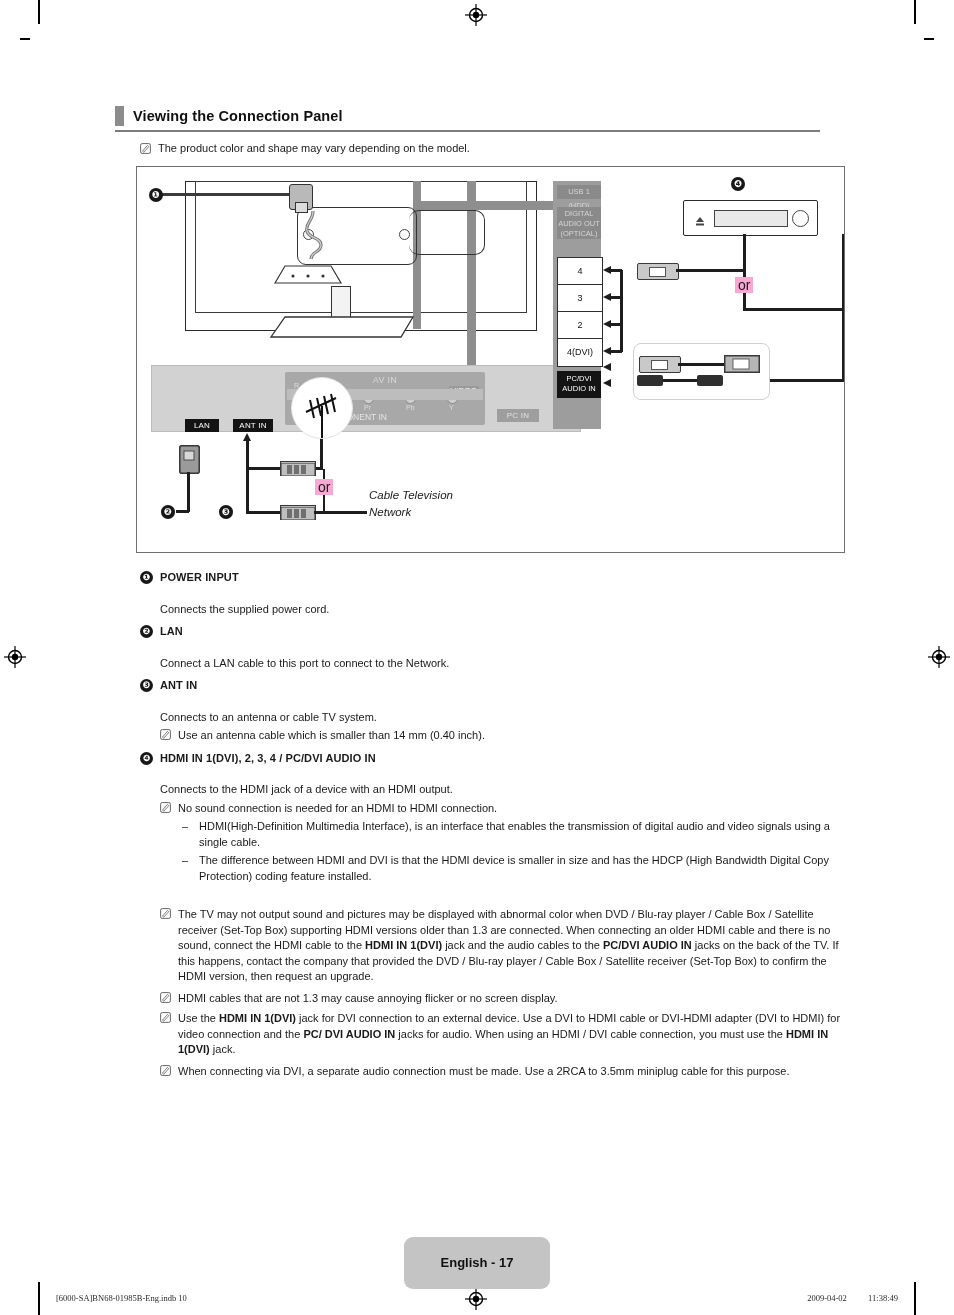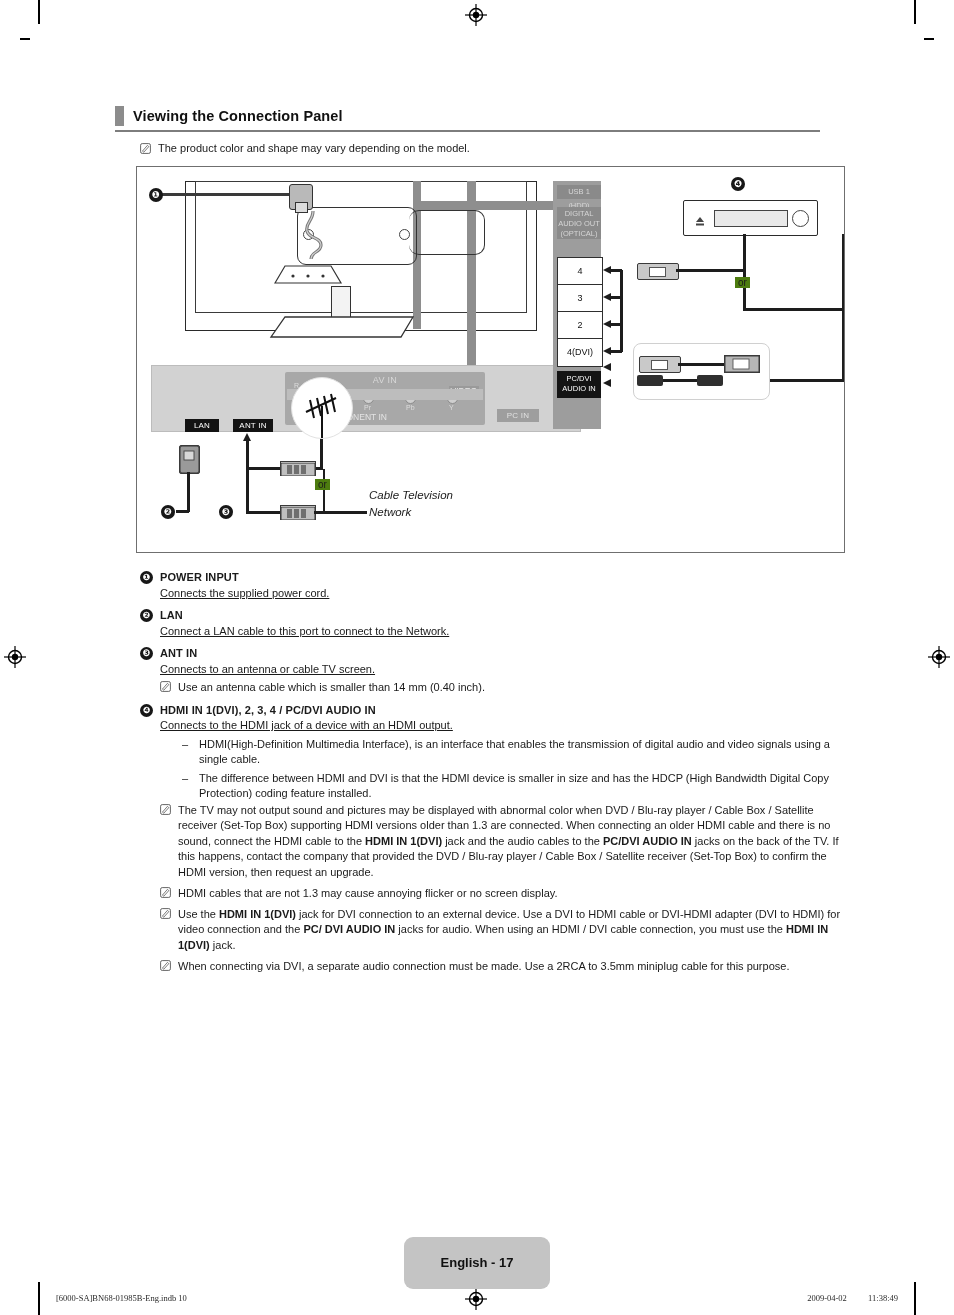--- a/index.html
+++ b/index.html
@@ -103,7 +103,7 @@
   .dviplug{position:absolute;width:34px;height:16px;background:#a9a9a9;border:1.2px solid #3a3a3a;}
   .rca{position:absolute;width:26px;height:11px;background:#2f2f2f;border-radius:2px;}
 
-  .or-lbl{position:absolute;font-size:10px;color:#1a1a1a;background:#4d7c0f;padding:0 3px;}
+  .or-lbl{position:absolute;font-size:14px;color:#1a1a1a;background:#f9a8d4;padding:0 3px;}
 
   
   .lanplug{left:42px;top:278px;width:19px;height:27px;background:#9a9a9a;border:1.3px solid #3a3a3a;border-radius:2px;}

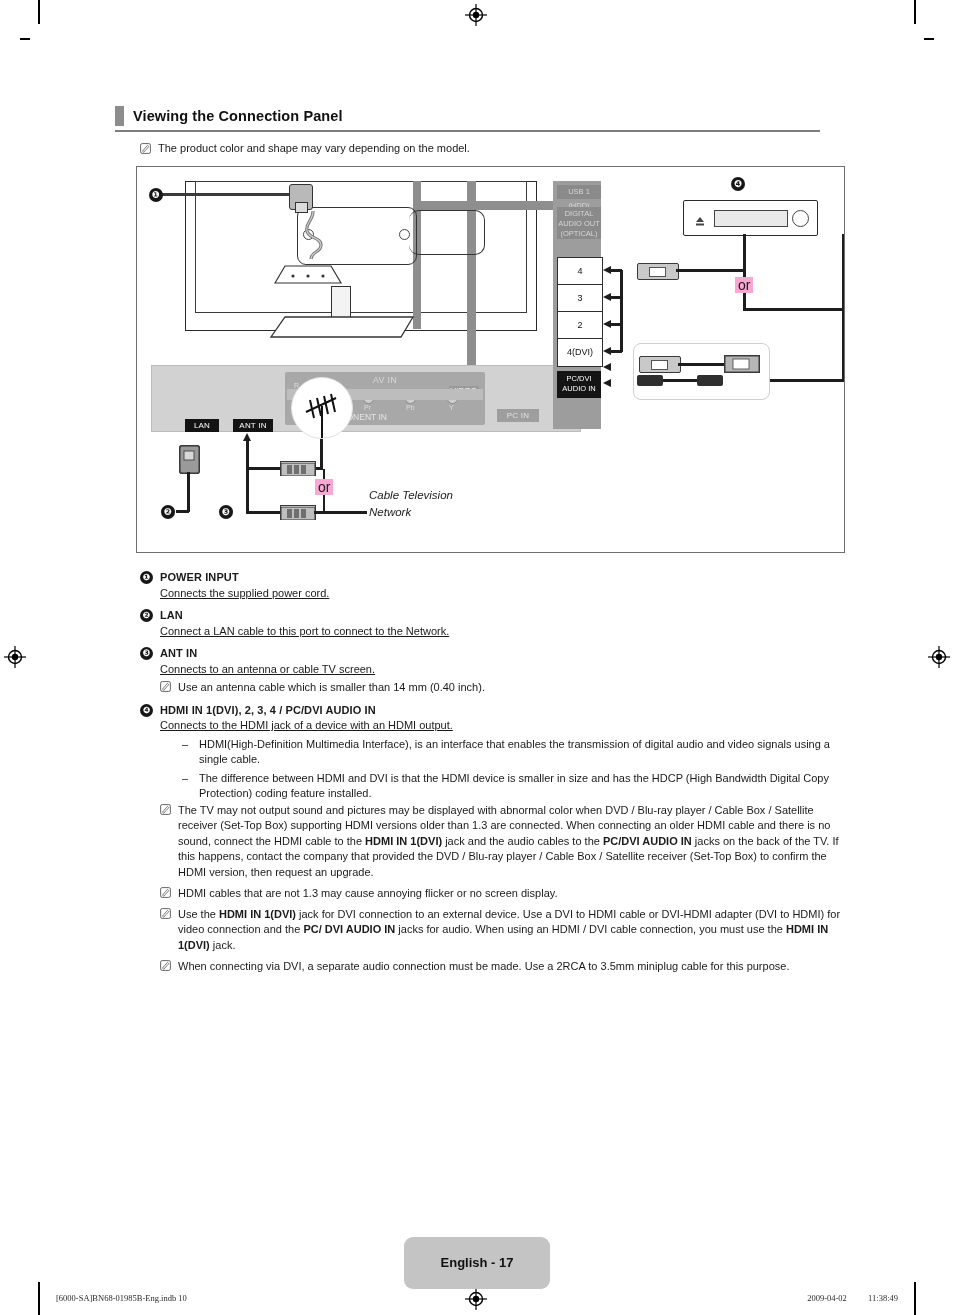--- a/index.html
+++ b/index.html
@@ -120,7 +120,7 @@
                   font-weight:bold;line-height:13px;text-align:center;flex:none;margin-top:1px;
                   font-family:"DejaVu Sans",sans-serif;}
   .sec-title{font-size:11px;font-weight:bold;letter-spacing:.1px;}
-  .sec-desc{margin-left:20px;margin-top:0;text-decoration:underline;}
+  .sec-desc{margin-left:20px;margin-top:16px;}
   .note{display:flex;gap:7px;margin-left:20px;margin-top:3px;align-items:flex-start;}
   .note .txt{flex:1;}
   .dash{display:flex;gap:9px;margin-left:42px;margin-top:3px;align-items:flex-start;}

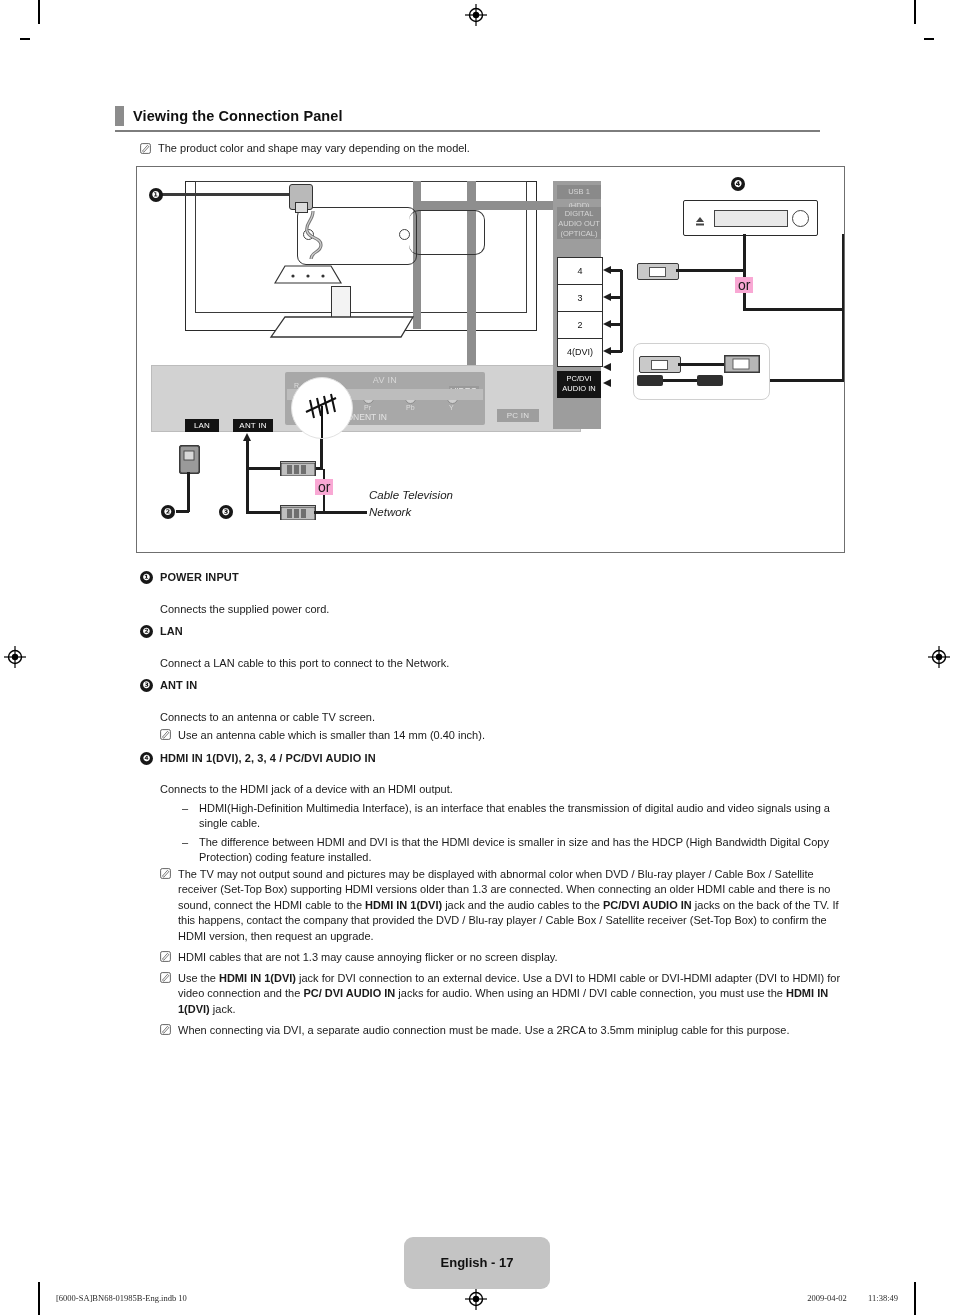--- a/index.html
+++ b/index.html
@@ -386,7 +386,7 @@
     <span class="bnum">❸</span>
     <span class="sec-title">ANT IN</span>
   </div>
-  <div class="sec-desc">Connects to an antenna or cable TV screen.</div>
+  <div class="sec-desc">Connects to an antenna or cable TV system.</div>
   <div class="note">
     <span class="noteicon">
         <svg width="11" height="11" viewBox="0 0 11 11">

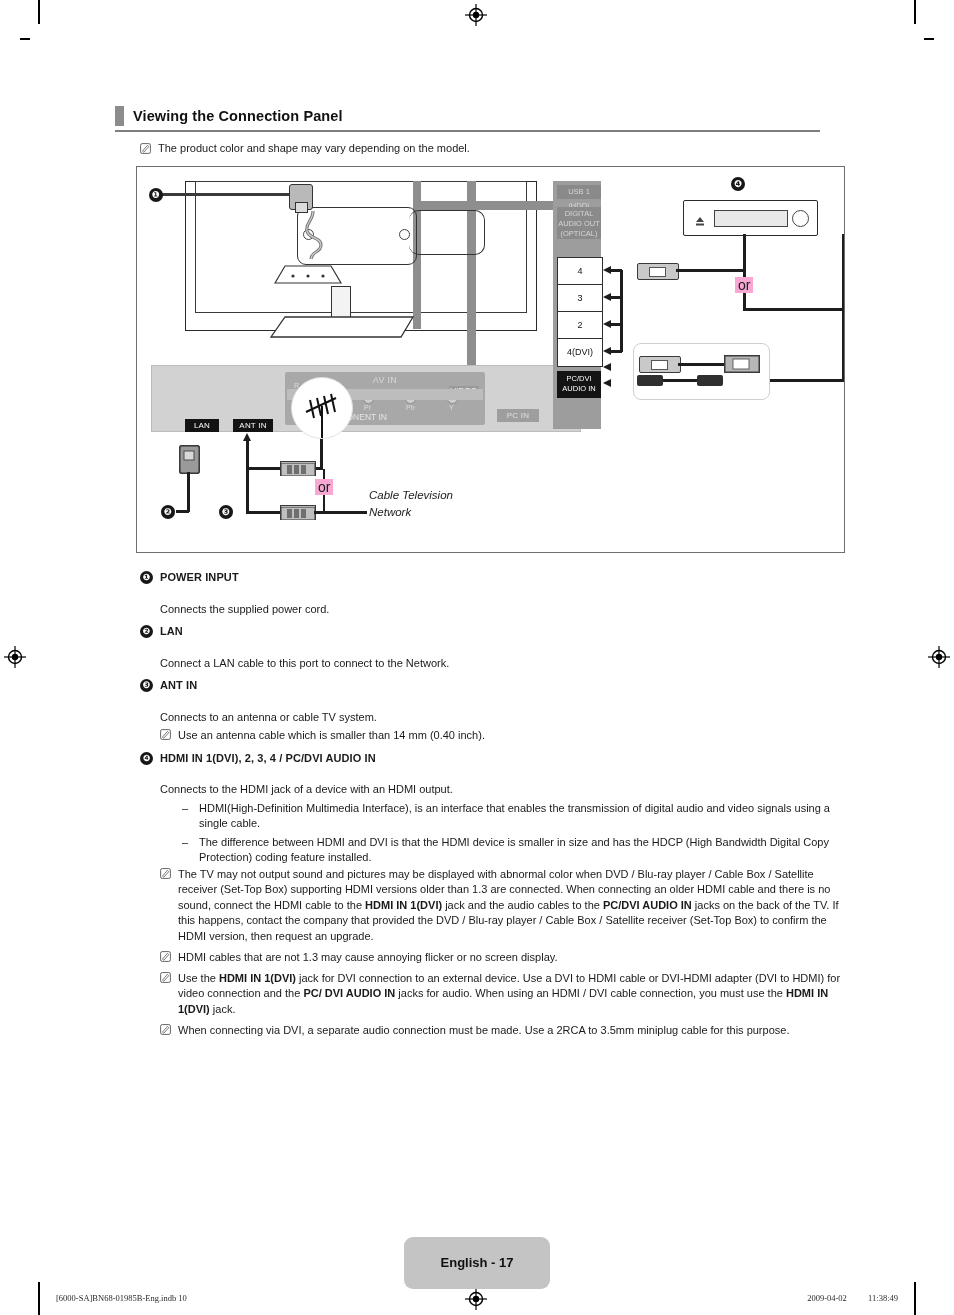--- a/index.html
+++ b/index.html
@@ -403,6 +403,15 @@
   </div>
   <div class="sec-desc">Connects to the HDMI jack of a device with an HDMI output.</div>
 
+  <div class="note">
+    <span class="noteicon">
+        <svg width="11" height="11" viewBox="0 0 11 11">
+          <rect x="0.6" y="0.6" width="9.8" height="9.8" rx="1.6" fill="none" stroke="#666" stroke-width="1"></rect>
+          <path d="M2.4 8.2 L7.4 2.4 L8.8 3.6 L3.8 9.2 Z" fill="none" stroke="#666" stroke-width=".85"></path>
+        </svg>
+      </span>
+    <span class="txt">No sound connection is needed for an HDMI to HDMI connection.</span>
+  </div>
 
   <div class="dash">
     <span class="dch">–</span>

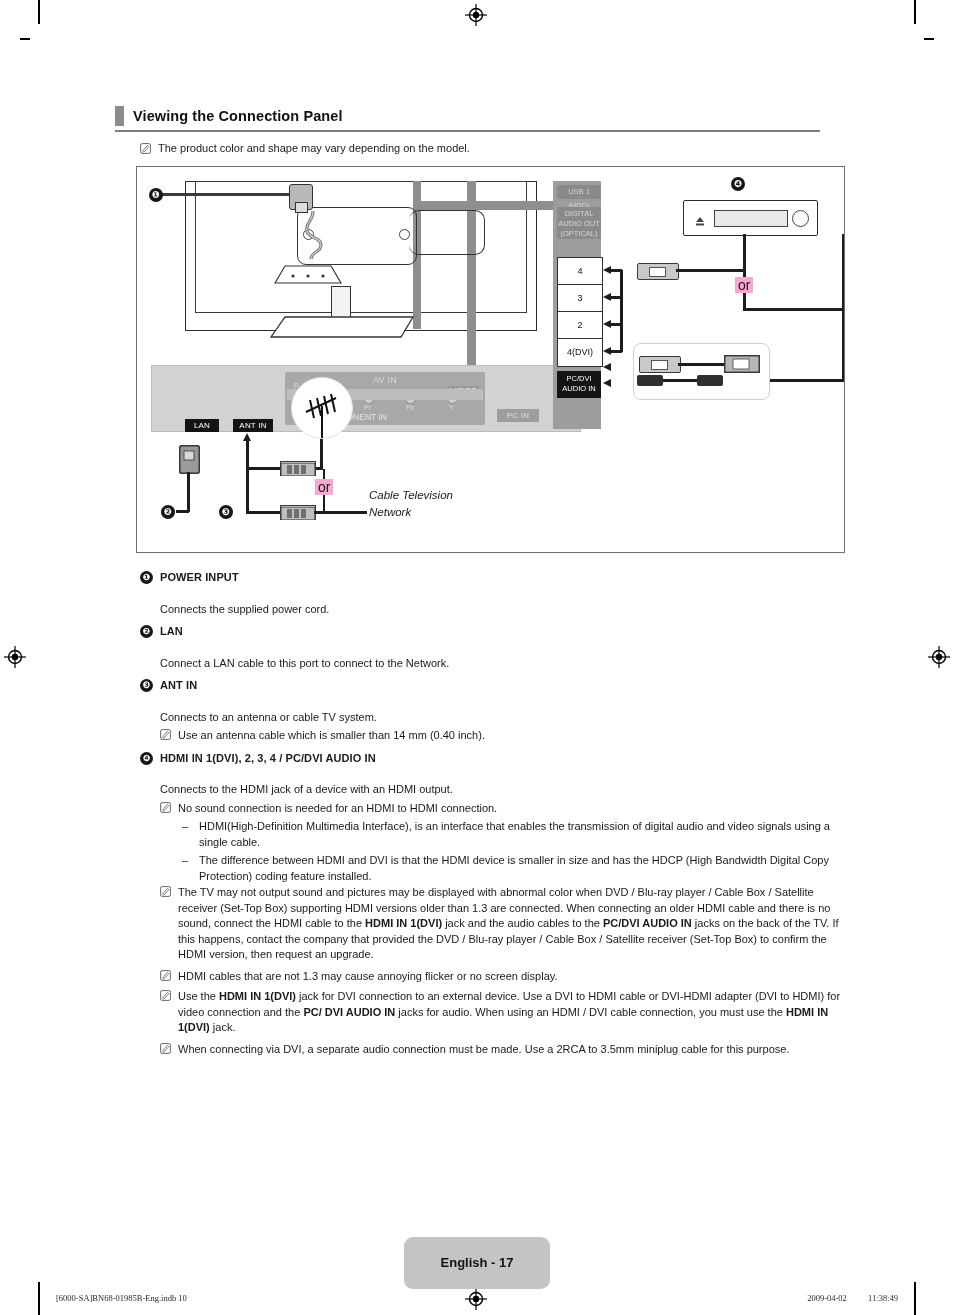--- a/index.html
+++ b/index.html
@@ -422,7 +422,7 @@
     <span class="txt">The difference between HDMI and DVI is that the HDMI device is smaller in size and has the HDCP (High Bandwidth Digital Copy Protection) coding feature installed.</span>
   </div>
 
-  <div class="note" style="margin-top:1px;">
+  <div class="note" style="margin-top:23px;">
     <span class="noteicon">
         <svg width="11" height="11" viewBox="0 0 11 11">
           <rect x="0.6" y="0.6" width="9.8" height="9.8" rx="1.6" fill="none" stroke="#666" stroke-width="1"></rect>

